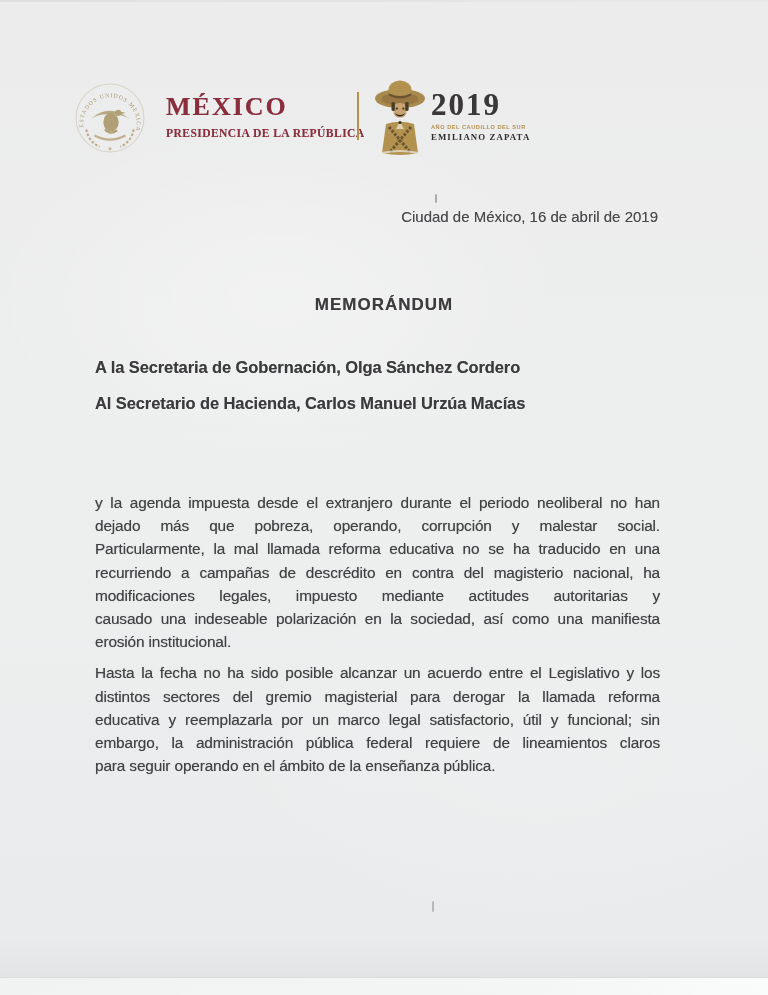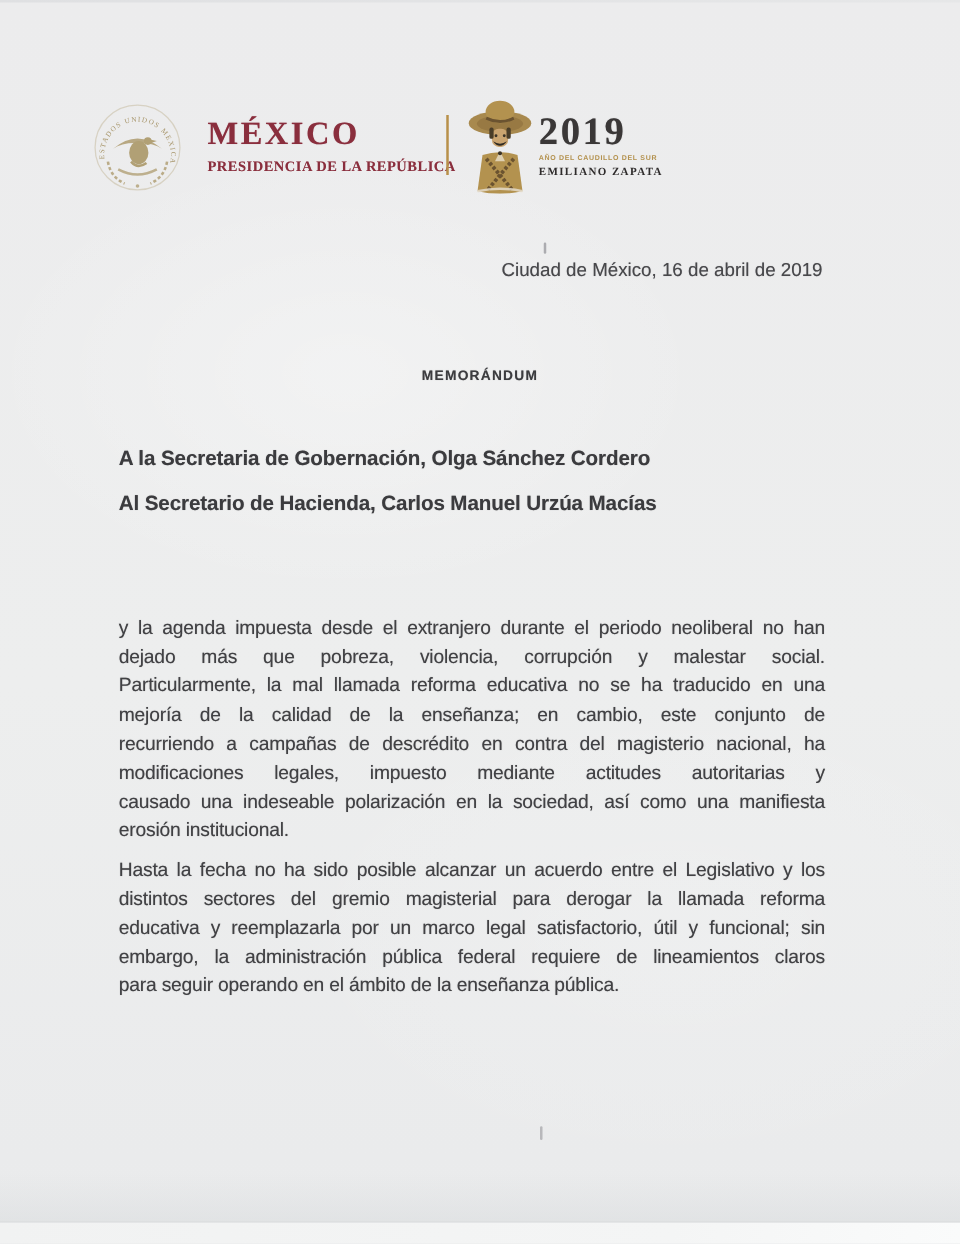--- a/index.html
+++ b/index.html
@@ -34,7 +34,7 @@
 
   
   .dateline{position:absolute;top:208px;left:95px;right:110px;text-align:right;font-size:15px;color:#48484b;text-shadow:0 0 .6px rgba(70,70,75,.5);}
-  .memo-title{position:absolute;top:295px;left:0;width:768px;text-align:center;font-weight:700;font-size:11px;letter-spacing:1px;color:#3c3c3f;text-shadow:0 0 .6px rgba(60,60,63,.55);}
+  .memo-title{position:absolute;top:295px;left:0;width:768px;text-align:center;font-weight:700;font-size:17px;letter-spacing:1px;color:#3c3c3f;text-shadow:0 0 .6px rgba(60,60,63,.55);}
   .recipients{position:absolute;top:356px;left:95px;right:104px;}
   .recipient{font-weight:700;font-size:16.5px;line-height:22px;margin-bottom:14px;color:#3b3b3e;letter-spacing:-.1px;text-shadow:0 0 .6px rgba(59,59,62,.5);white-space:nowrap;}
   .memo-body{position:absolute;top:491px;left:95px;width:565px;}

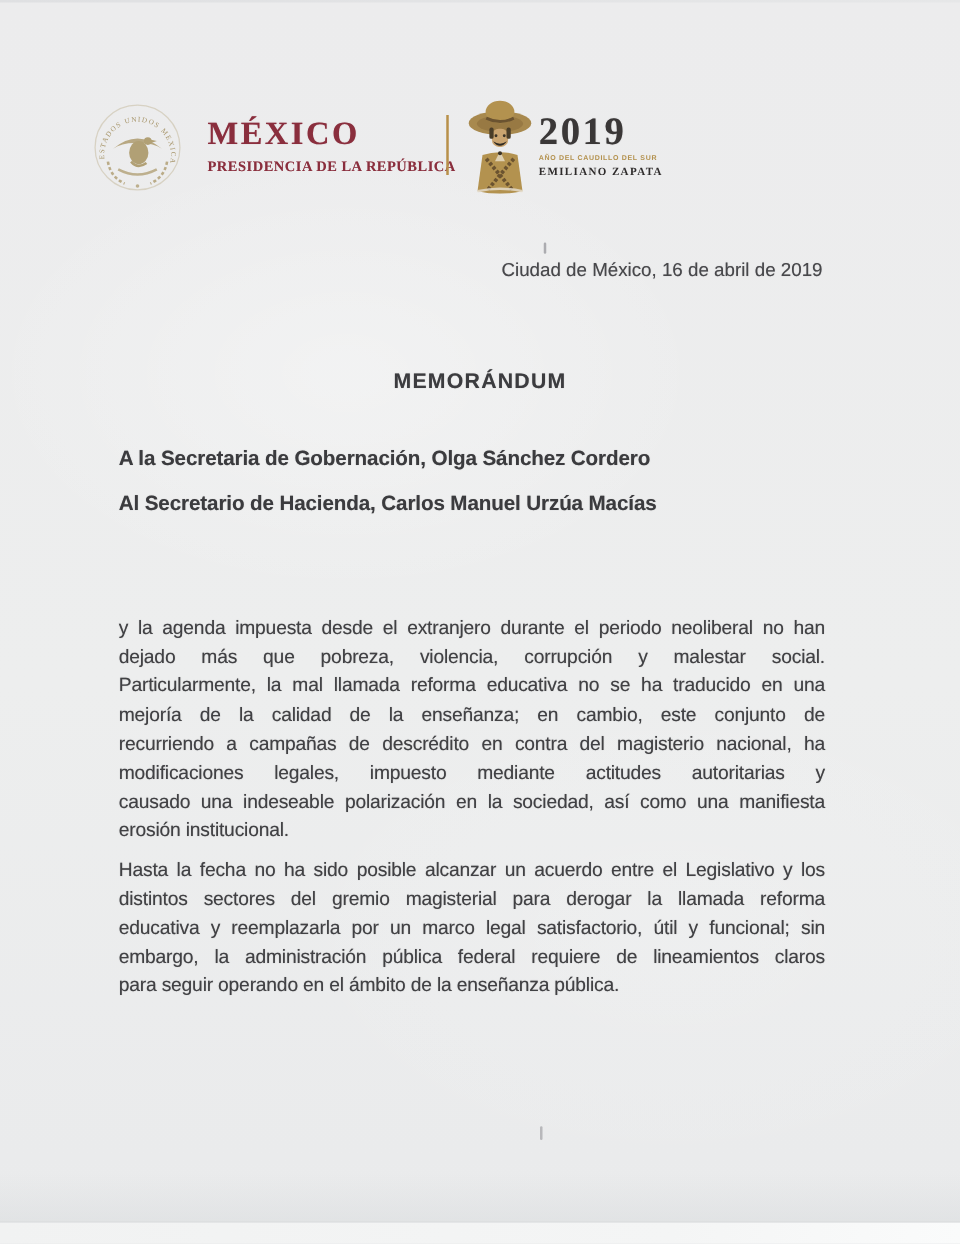--- a/index.html
+++ b/index.html
@@ -119,7 +119,7 @@
   <div class="memo-body">
     <div class="paragraph">
       <div class="body-line">y la agenda impuesta desde el extranjero durante el periodo neoliberal no han</div>
-      <div class="body-line">dejado más que pobreza, violencia, corrupción y malestar social.</div>
+      <div class="body-line">dejado más que pobreza, operando, corrupción y malestar social.</div>
       <div class="body-line">Particularmente, la mal llamada reforma educativa no se ha traducido en una</div>
       <div class="body-line">mejoría de la calidad de la enseñanza; en cambio, este conjunto de</div>
       <div class="body-line">recurriendo a campañas de descrédito en contra del magisterio nacional, ha</div>

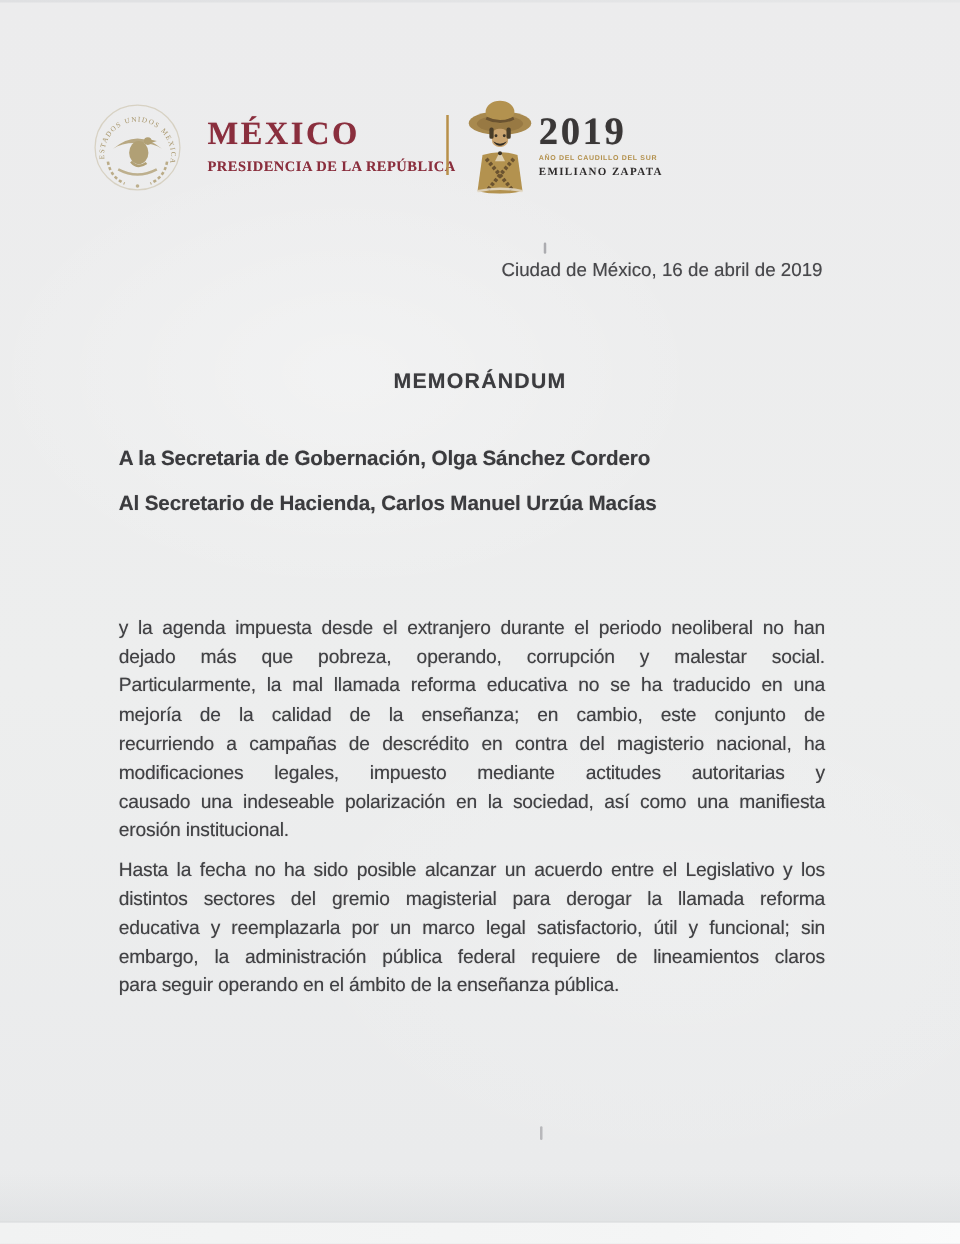--- a/index.html
+++ b/index.html
@@ -121,7 +121,6 @@
       <div class="body-line">y la agenda impuesta desde el extranjero durante el periodo neoliberal no han</div>
       <div class="body-line">dejado más que pobreza, operando, corrupción y malestar social.</div>
       <div class="body-line">Particularmente, la mal llamada reforma educativa no se ha traducido en una</div>
-      <div class="body-line">mejoría de la calidad de la enseñanza; en cambio, este conjunto de</div>
       <div class="body-line">recurriendo a campañas de descrédito en contra del magisterio nacional, ha</div>
       <div class="body-line">modificaciones legales, impuesto mediante actitudes autoritarias y</div>
       <div class="body-line">causado una indeseable polarización en la sociedad, así como una manifiesta</div>

